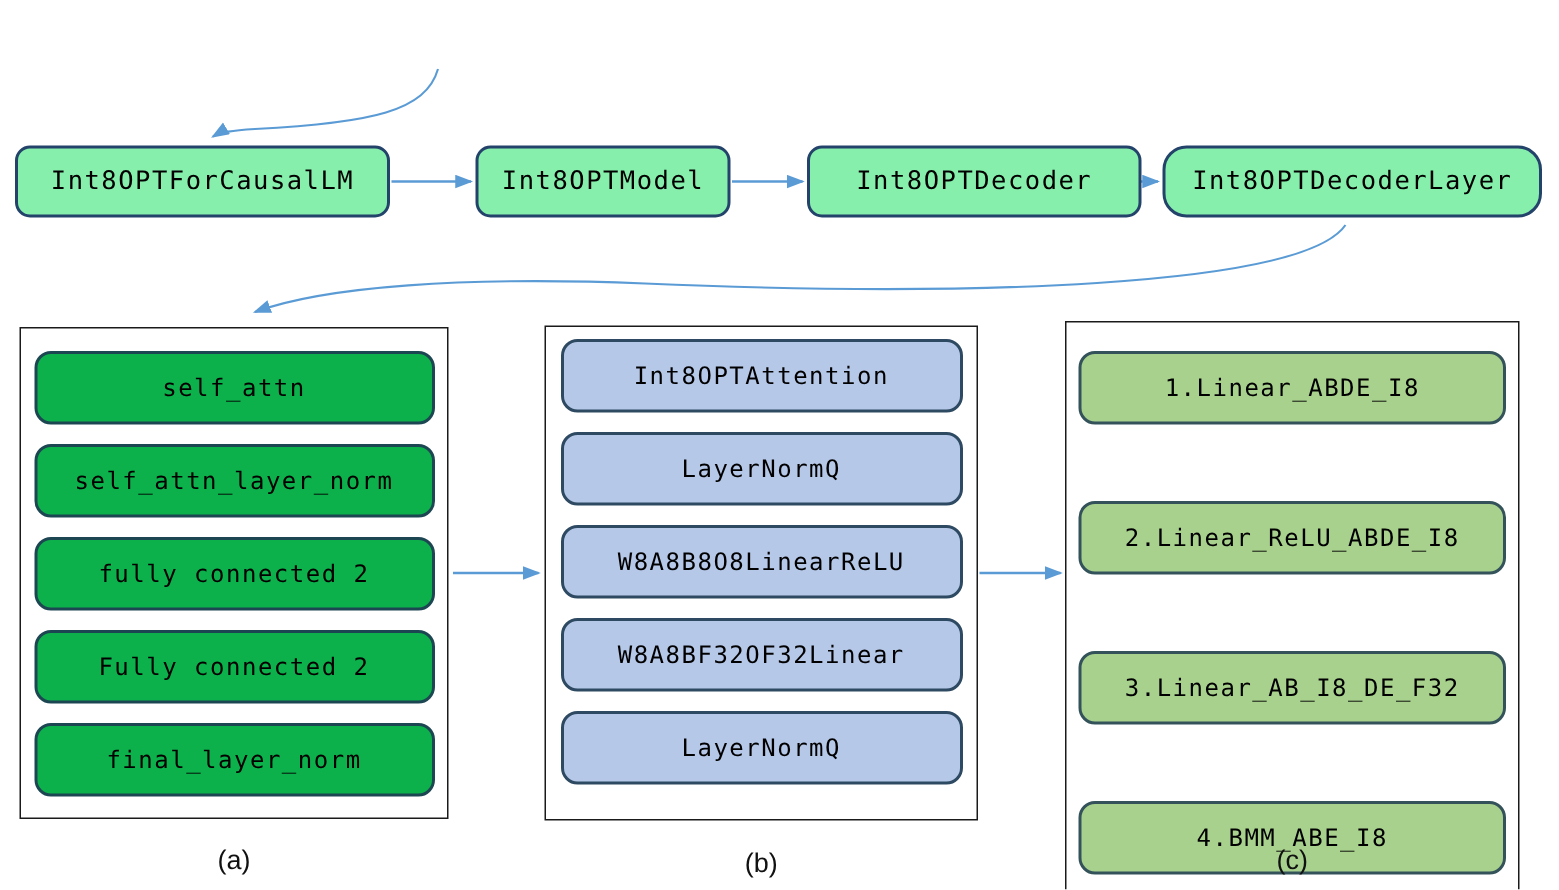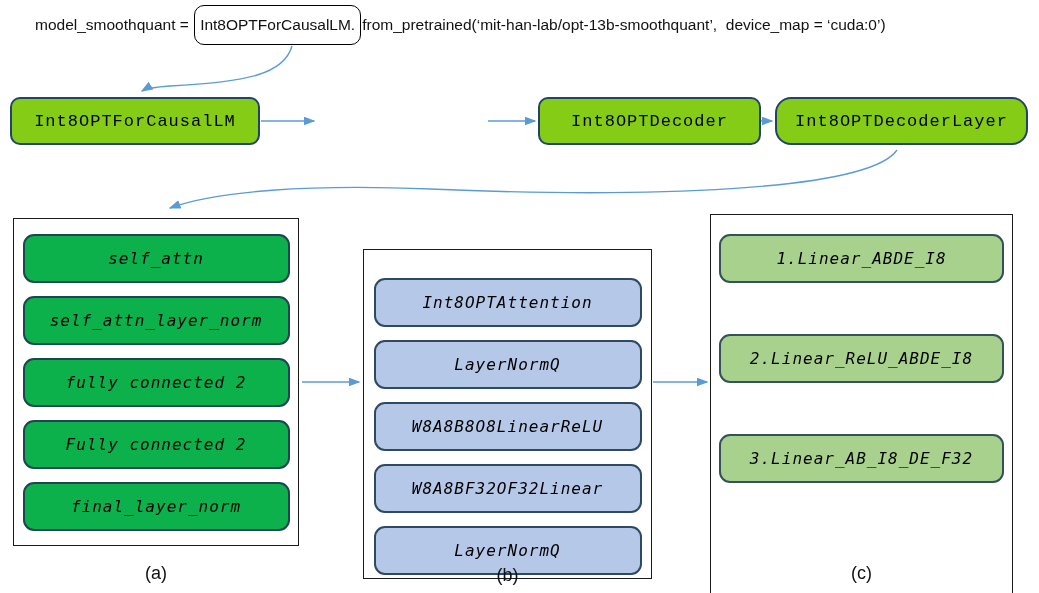--- a/index.html
+++ b/index.html
@@ -50,13 +50,6 @@
 
 <div class="stage">
 
-  <div class="code-line">
-    <span>model_smoothquant = </span>
-    <span class="code-box">
-      <span>Int8OPTForCausalLM.</span>
-    </span>
-    <span>from_pretrained(‘mit-han-lab/opt-13b-smoothquant’,  device_map = ‘cuda:0’)</span>
-  </div>
 
   <svg class="overlay" viewBox="0 0 1039 593">
     <defs>

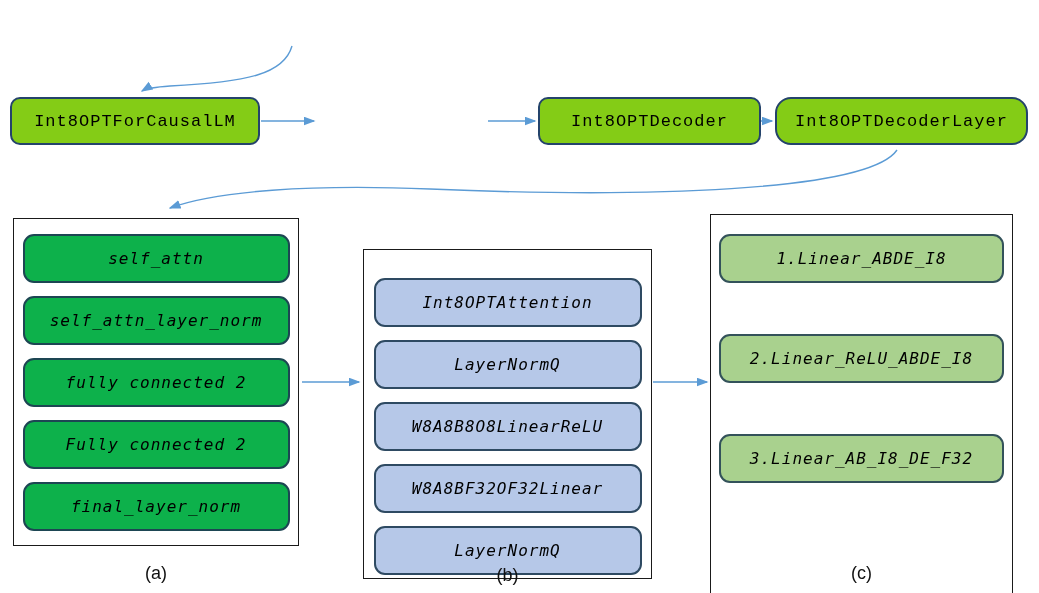--- a/index.html
+++ b/index.html
@@ -21,8 +21,8 @@
   
   .node{
     position:absolute;height:48px;display:flex;align-items:center;justify-content:center;
-    background:#84cc16;border:2.2px solid #24436b;border-radius:10px;
-    font-size:17px;letter-spacing:1px;box-sizing:border-box;font-family:Liberation Mono, monospace;
+    background:#86efac;border:2.2px solid #24436b;border-radius:10px;
+    font-size:17px;letter-spacing:1px;box-sizing:border-box;
   }
   
   .col{

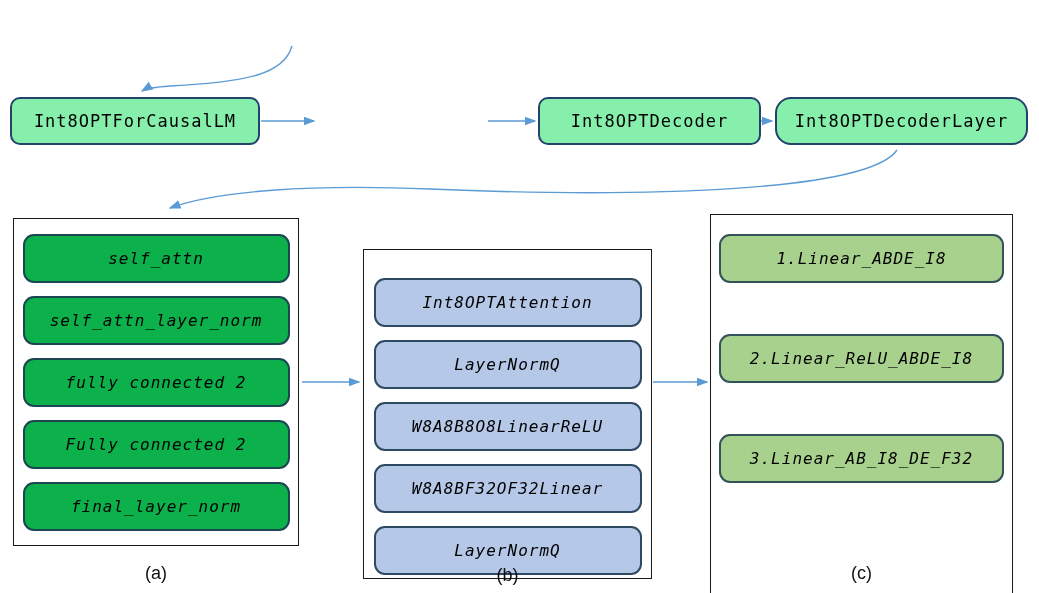--- a/index.html
+++ b/index.html
@@ -67,6 +67,7 @@
   </svg>
 
   <div class="node" style="left:10px;top:97px;width:250px;">Int8OPTForCausalLM</div>
+  <div class="node" style="left:317px;top:97px;width:170px;">Int8OPTModel</div>
   <div class="node" style="left:538px;top:97px;width:223px;">Int8OPTDecoder</div>
   <div class="node" style="left:775px;top:97px;width:253px;border-radius:16px;">Int8OPTDecoderLayer</div>
 

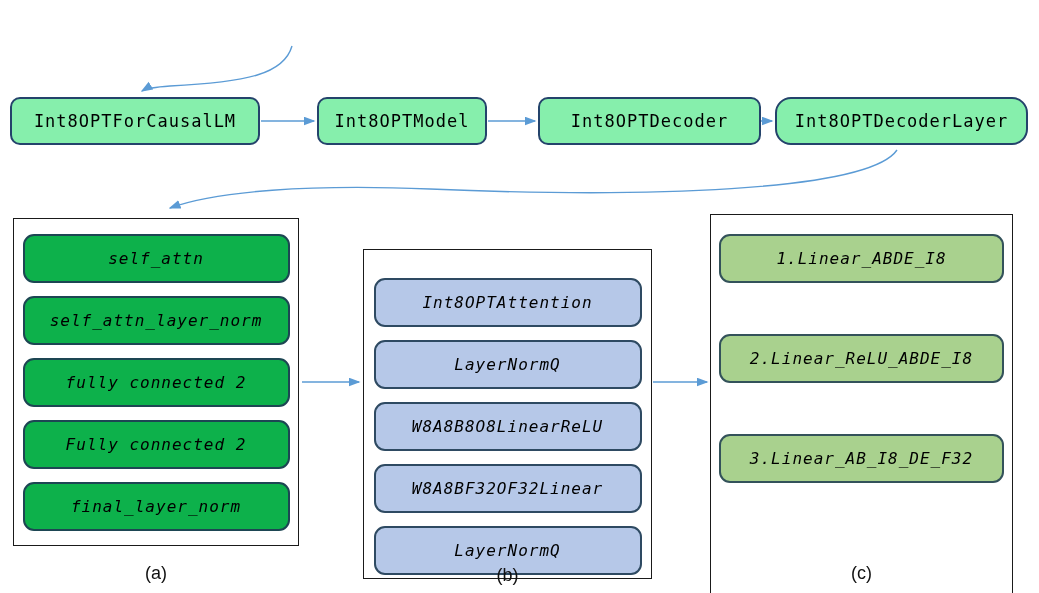--- a/index.html
+++ b/index.html
@@ -31,7 +31,7 @@
   }
   .col .item{
     height:49px;margin:0 auto;display:flex;align-items:center;justify-content:center;
-    border-radius:11px;box-sizing:border-box;font-size:16px;letter-spacing:1px;flex:0 0 auto;font-style:italic;
+    border-radius:11px;box-sizing:border-box;font-size:16px;letter-spacing:1px;flex:0 0 auto;
   }
   .col-a{left:13px;top:218px;width:286px;height:328px;padding-top:15px;}
   .col-a .item{width:267px;margin-bottom:13px;background:#0db14b;border:2.2px solid #1d4653;}

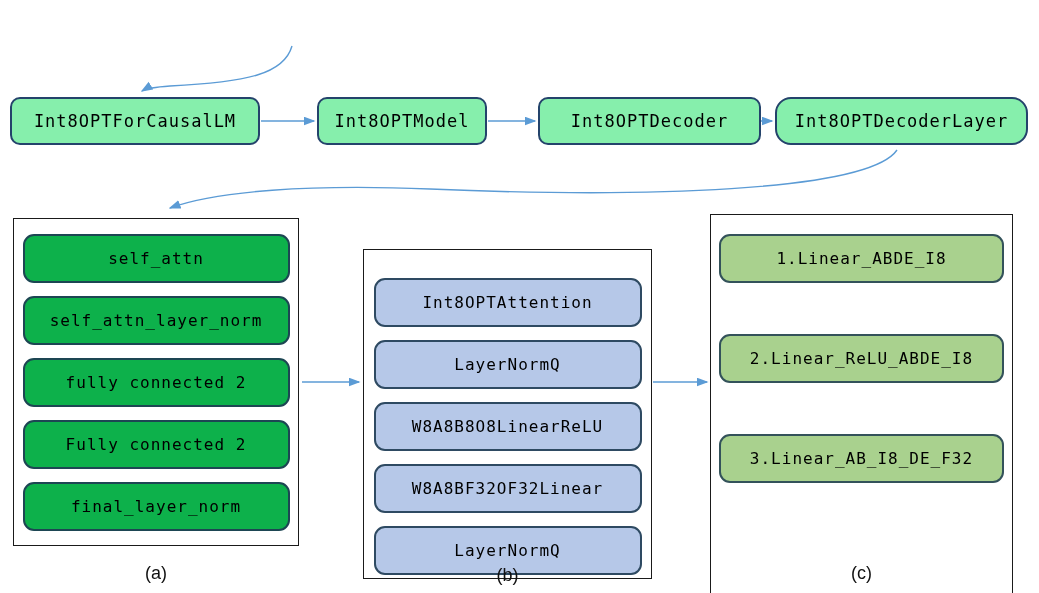--- a/index.html
+++ b/index.html
@@ -35,7 +35,7 @@
   }
   .col-a{left:13px;top:218px;width:286px;height:328px;padding-top:15px;}
   .col-a .item{width:267px;margin-bottom:13px;background:#0db14b;border:2.2px solid #1d4653;}
-  .col-b{left:363px;top:217px;width:289px;height:330px;padding-top:28px;margin-top:32px;}
+  .col-b{left:363px;top:217px;width:289px;height:330px;padding-top:8px;}
   .col-b .item{width:268px;margin-bottom:13px;background:#b6c8e8;border:2.2px solid #2e4a62;}
   .col-c{left:710px;top:214px;width:303px;height:400px;padding-top:19px;gap:38px;}
   .col-c .item{width:285px;margin-bottom:13px;background:#a9d18e;border:2.2px solid #33525a;}

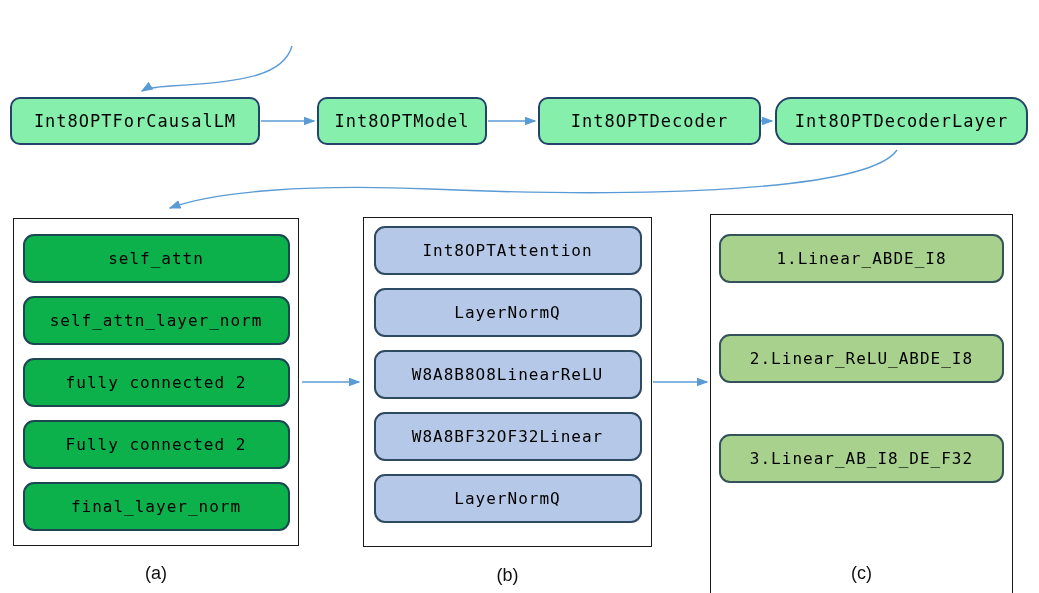--- a/index.html
+++ b/index.html
@@ -91,6 +91,7 @@
     <div class="item">1.Linear_ABDE_I8</div>
     <div class="item">2.Linear_ReLU_ABDE_I8</div>
     <div class="item">3.Linear_AB_I8_DE_F32</div>
+    <div class="item">4.BMM_ABE_I8</div>
   </div>
 
   <div class="caption" style="left:13px;top:563px;width:286px;">(a)</div>

